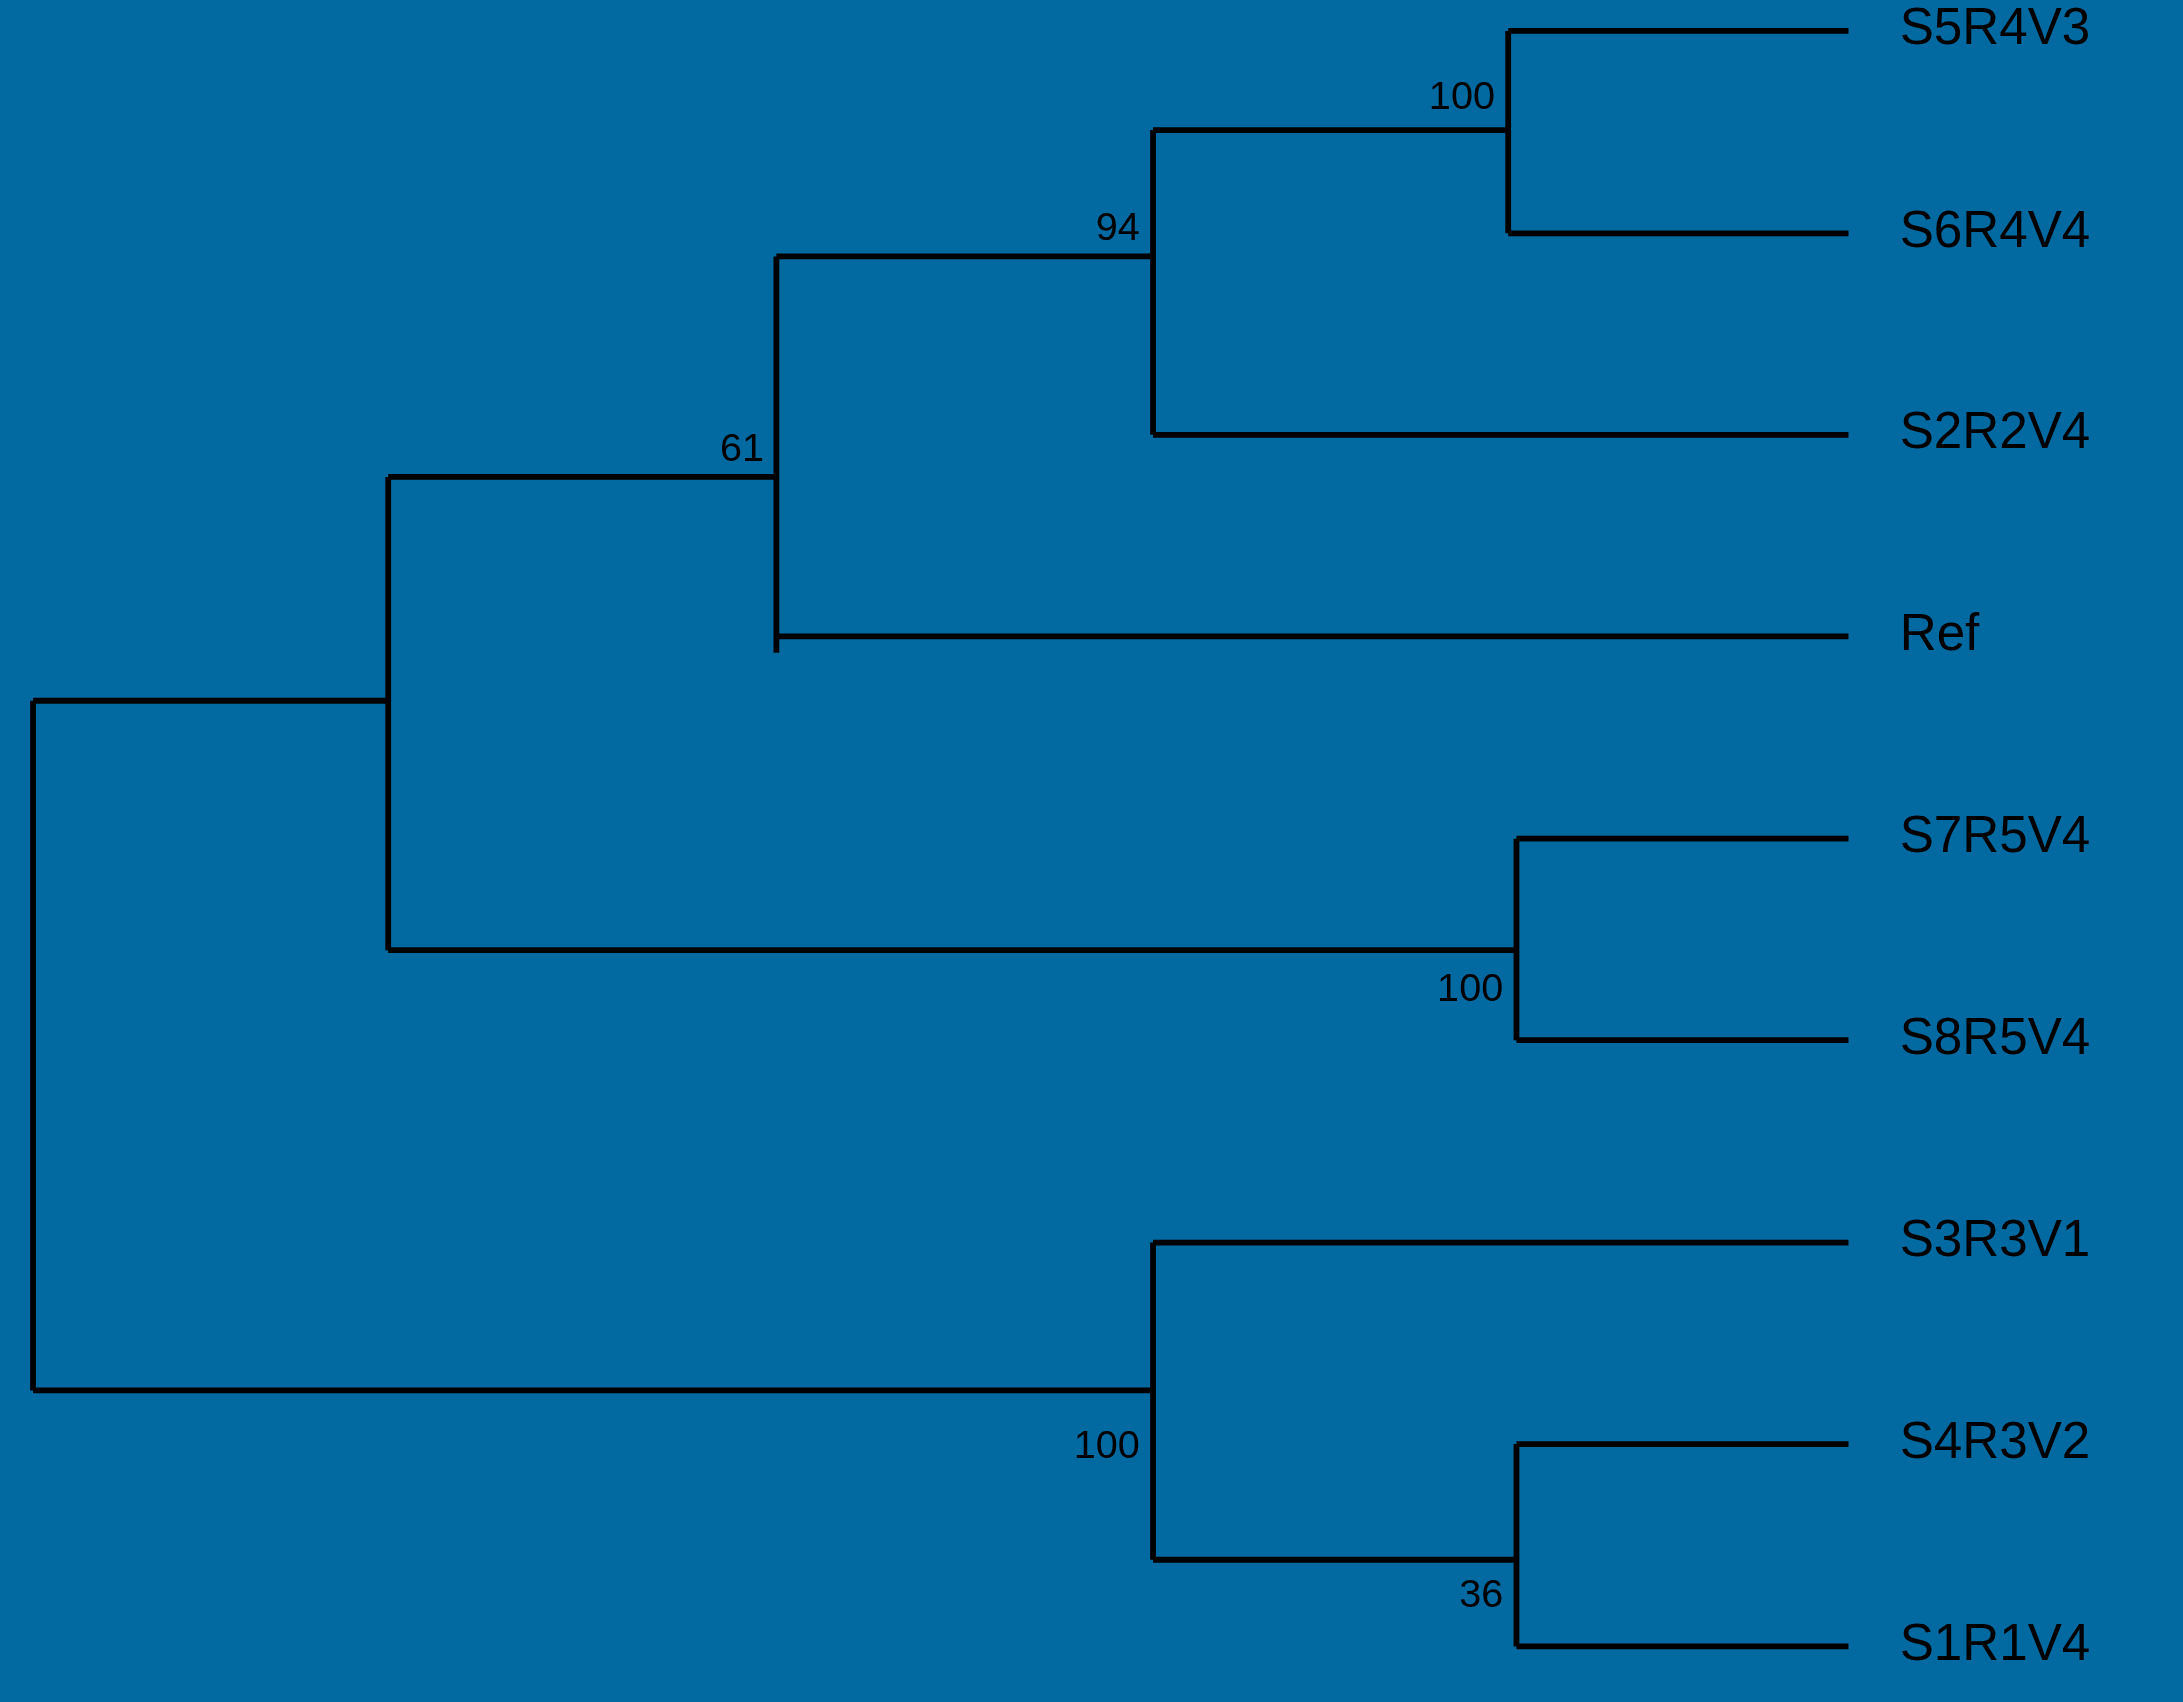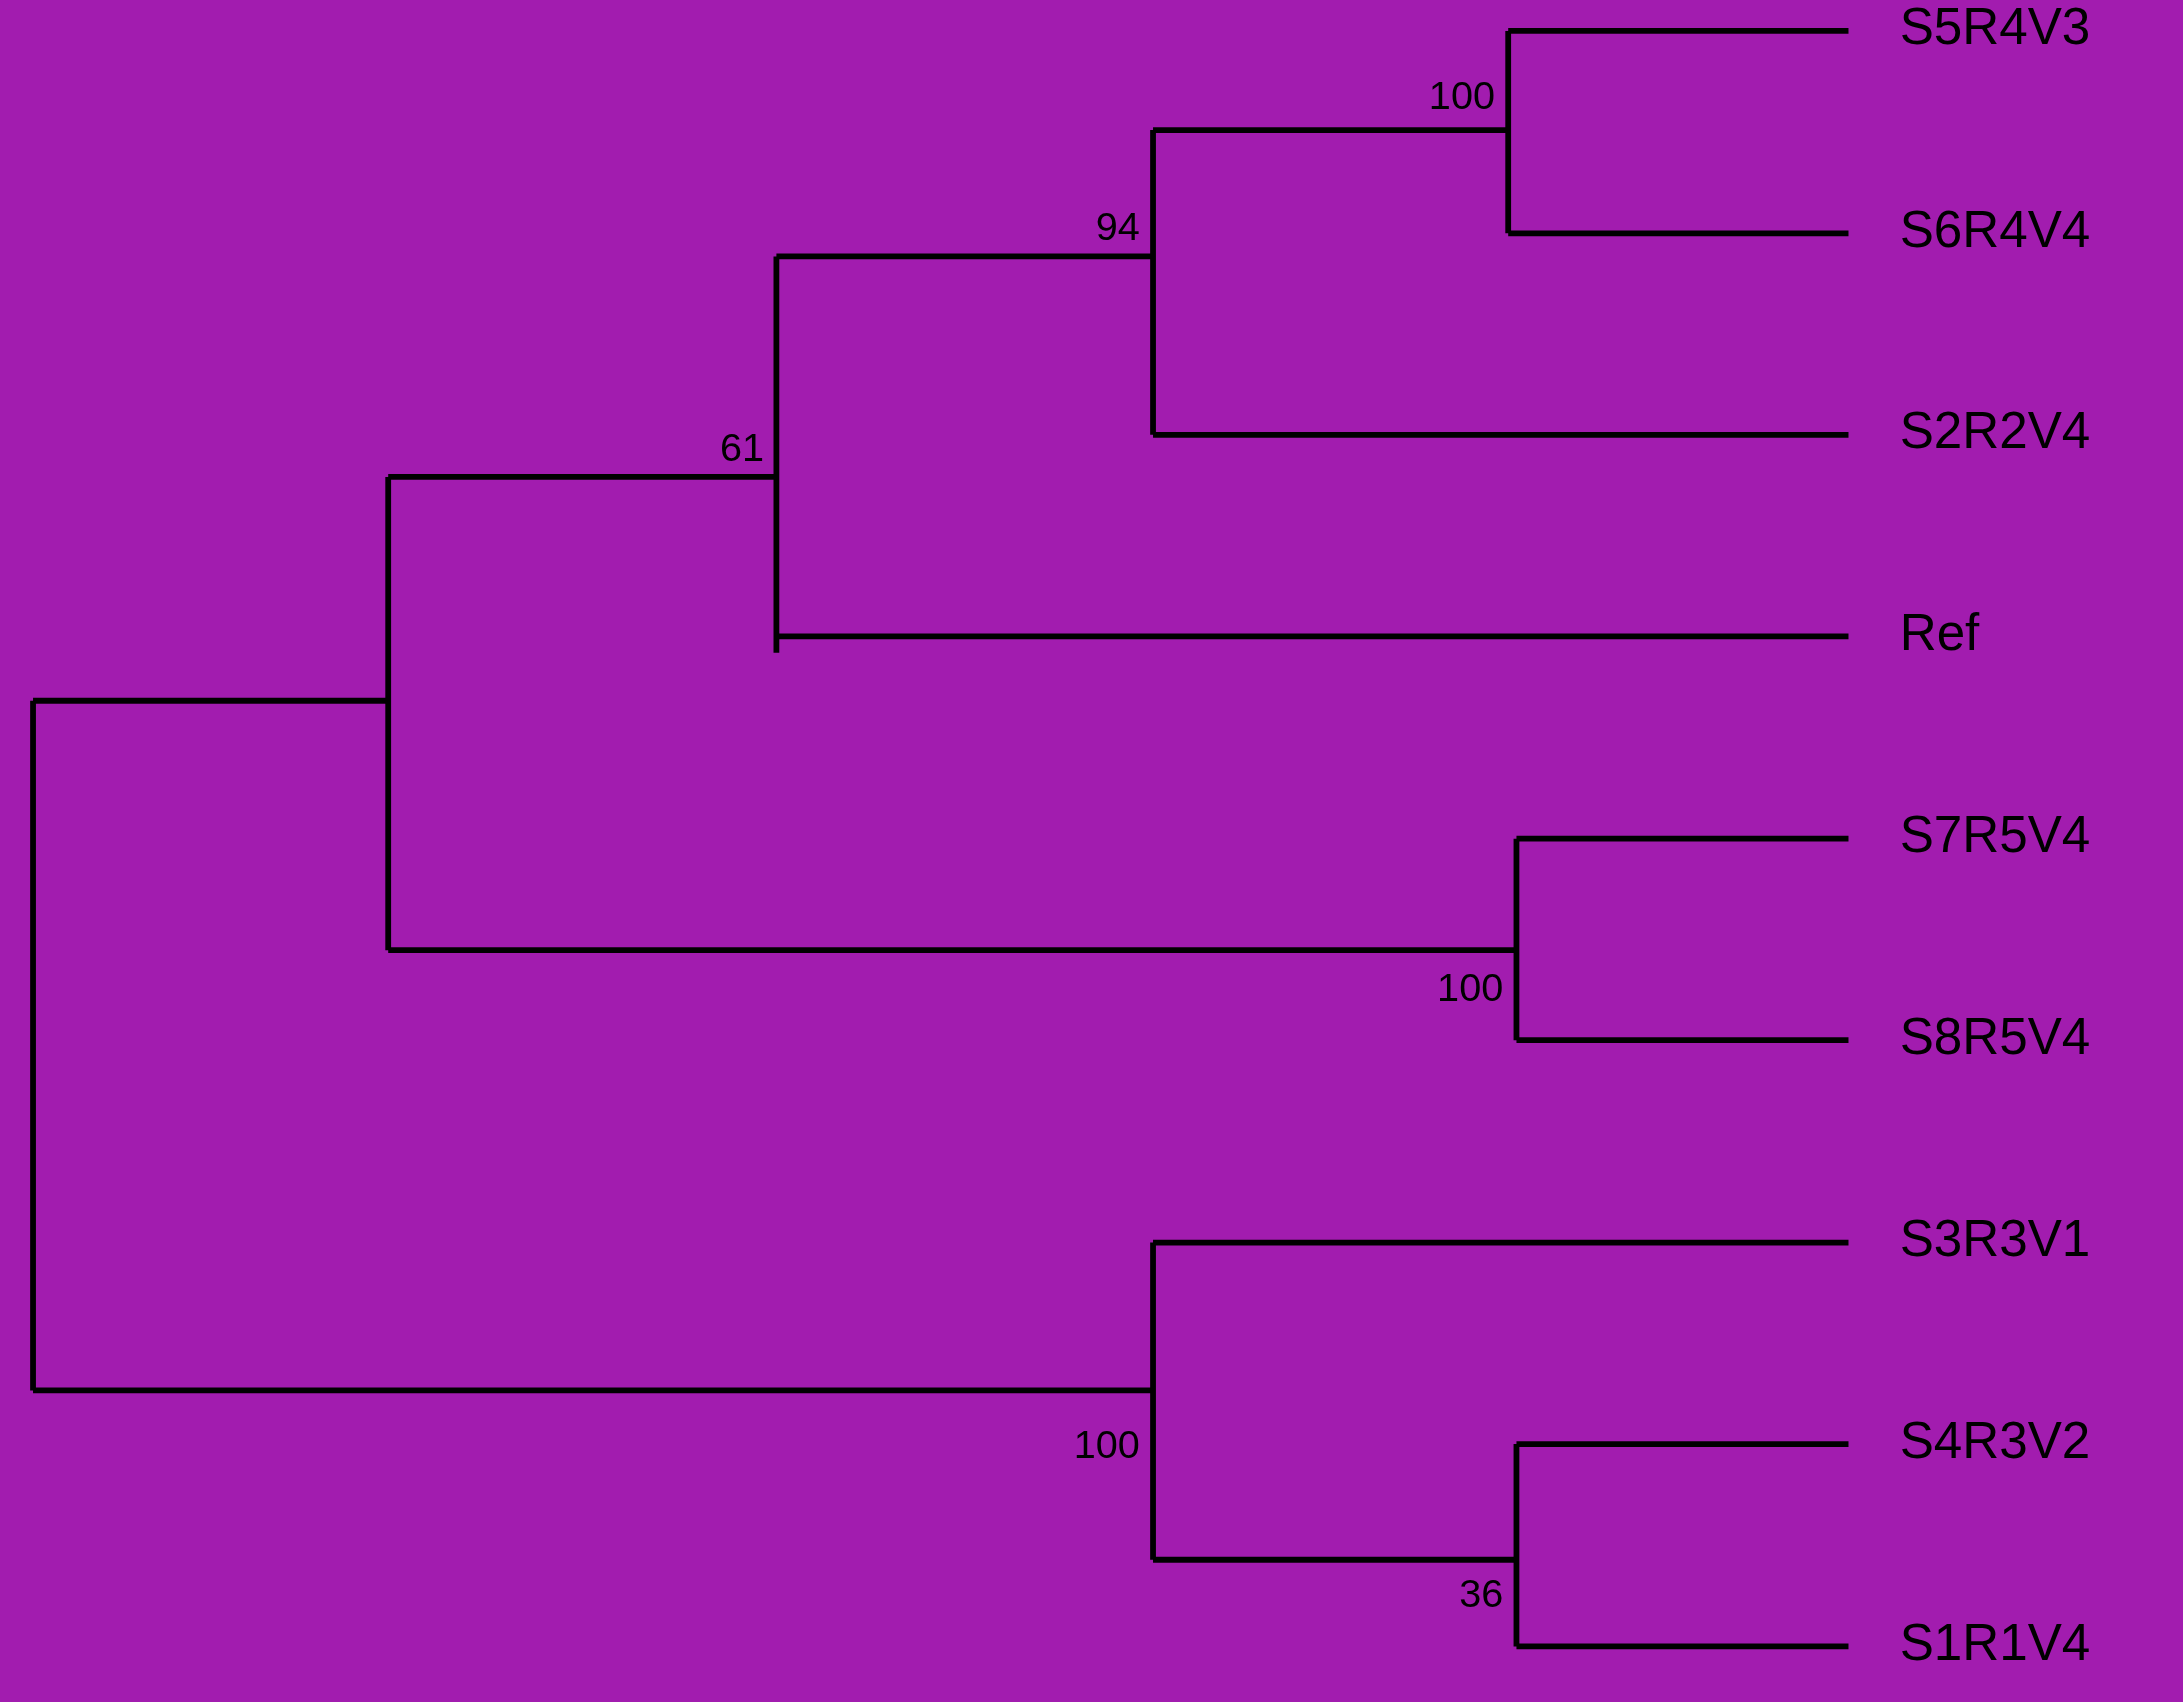--- a/index.html
+++ b/index.html
@@ -14,7 +14,7 @@
     position: relative;
     width: 2183px;
     height: 1703px;
-    background: #a21caf;
+    background: #0369a1;
     overflow: hidden;
   }
   #tree-svg {

